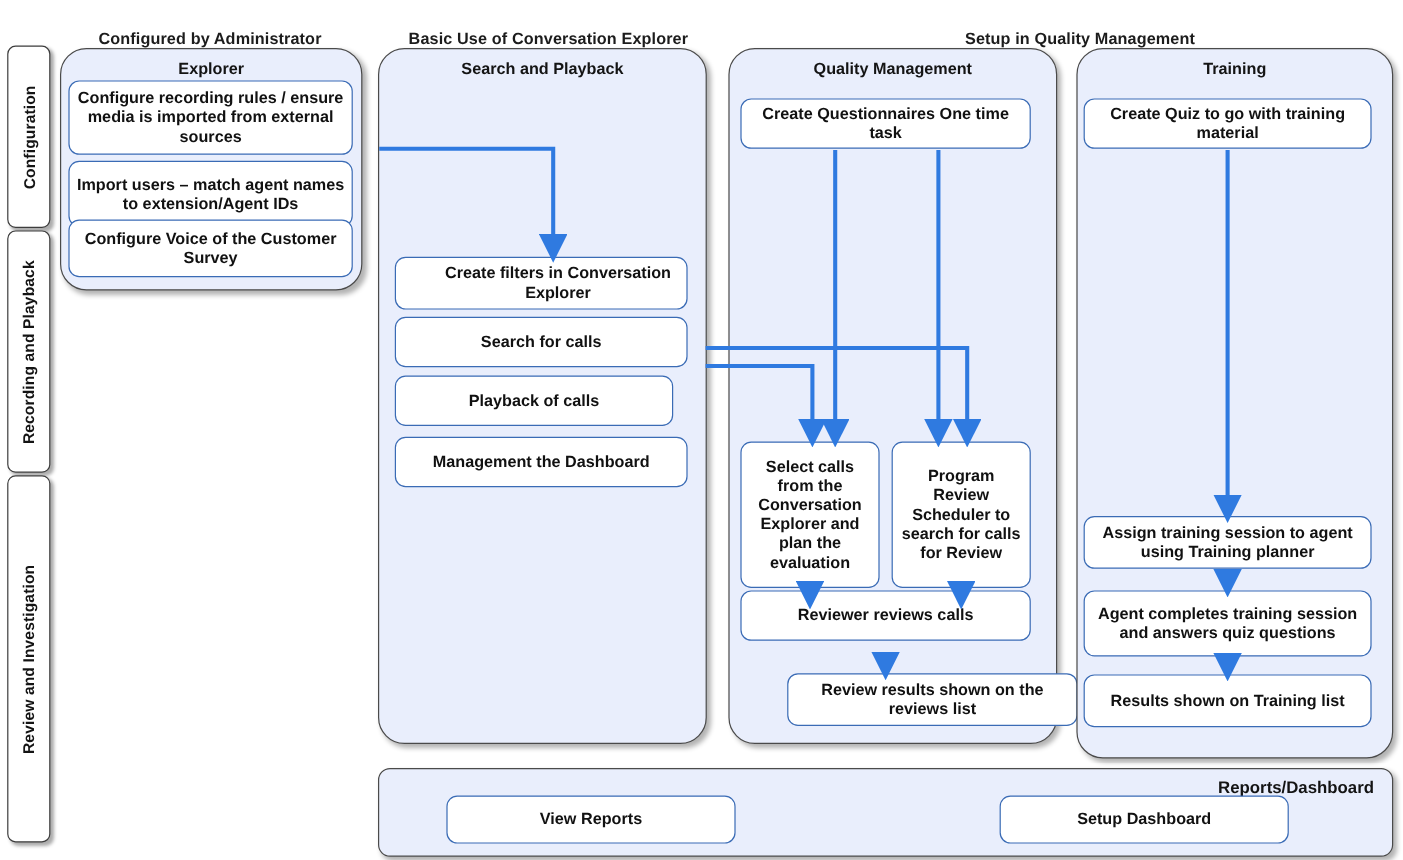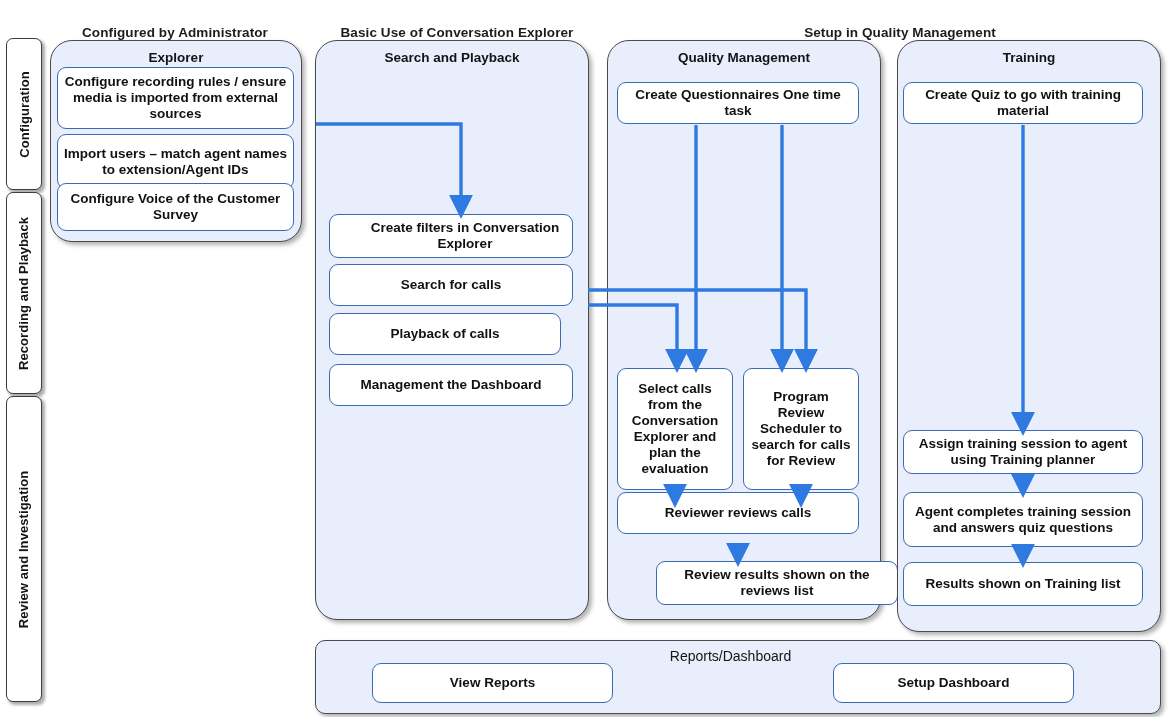--- a/index.html
+++ b/index.html
@@ -75,8 +75,8 @@
   }
   .strip-title{
     position:absolute;left:0;right:15px;top:7px;
-    text-align:center;
-    font-size:14px;font-weight:normal;color:#141414;
+    text-align:right;
+    font-size:14px;font-weight:bold;color:#141414;
     font-family:"Liberation Sans Narrow","Liberation Sans",sans-serif;
   }
 

